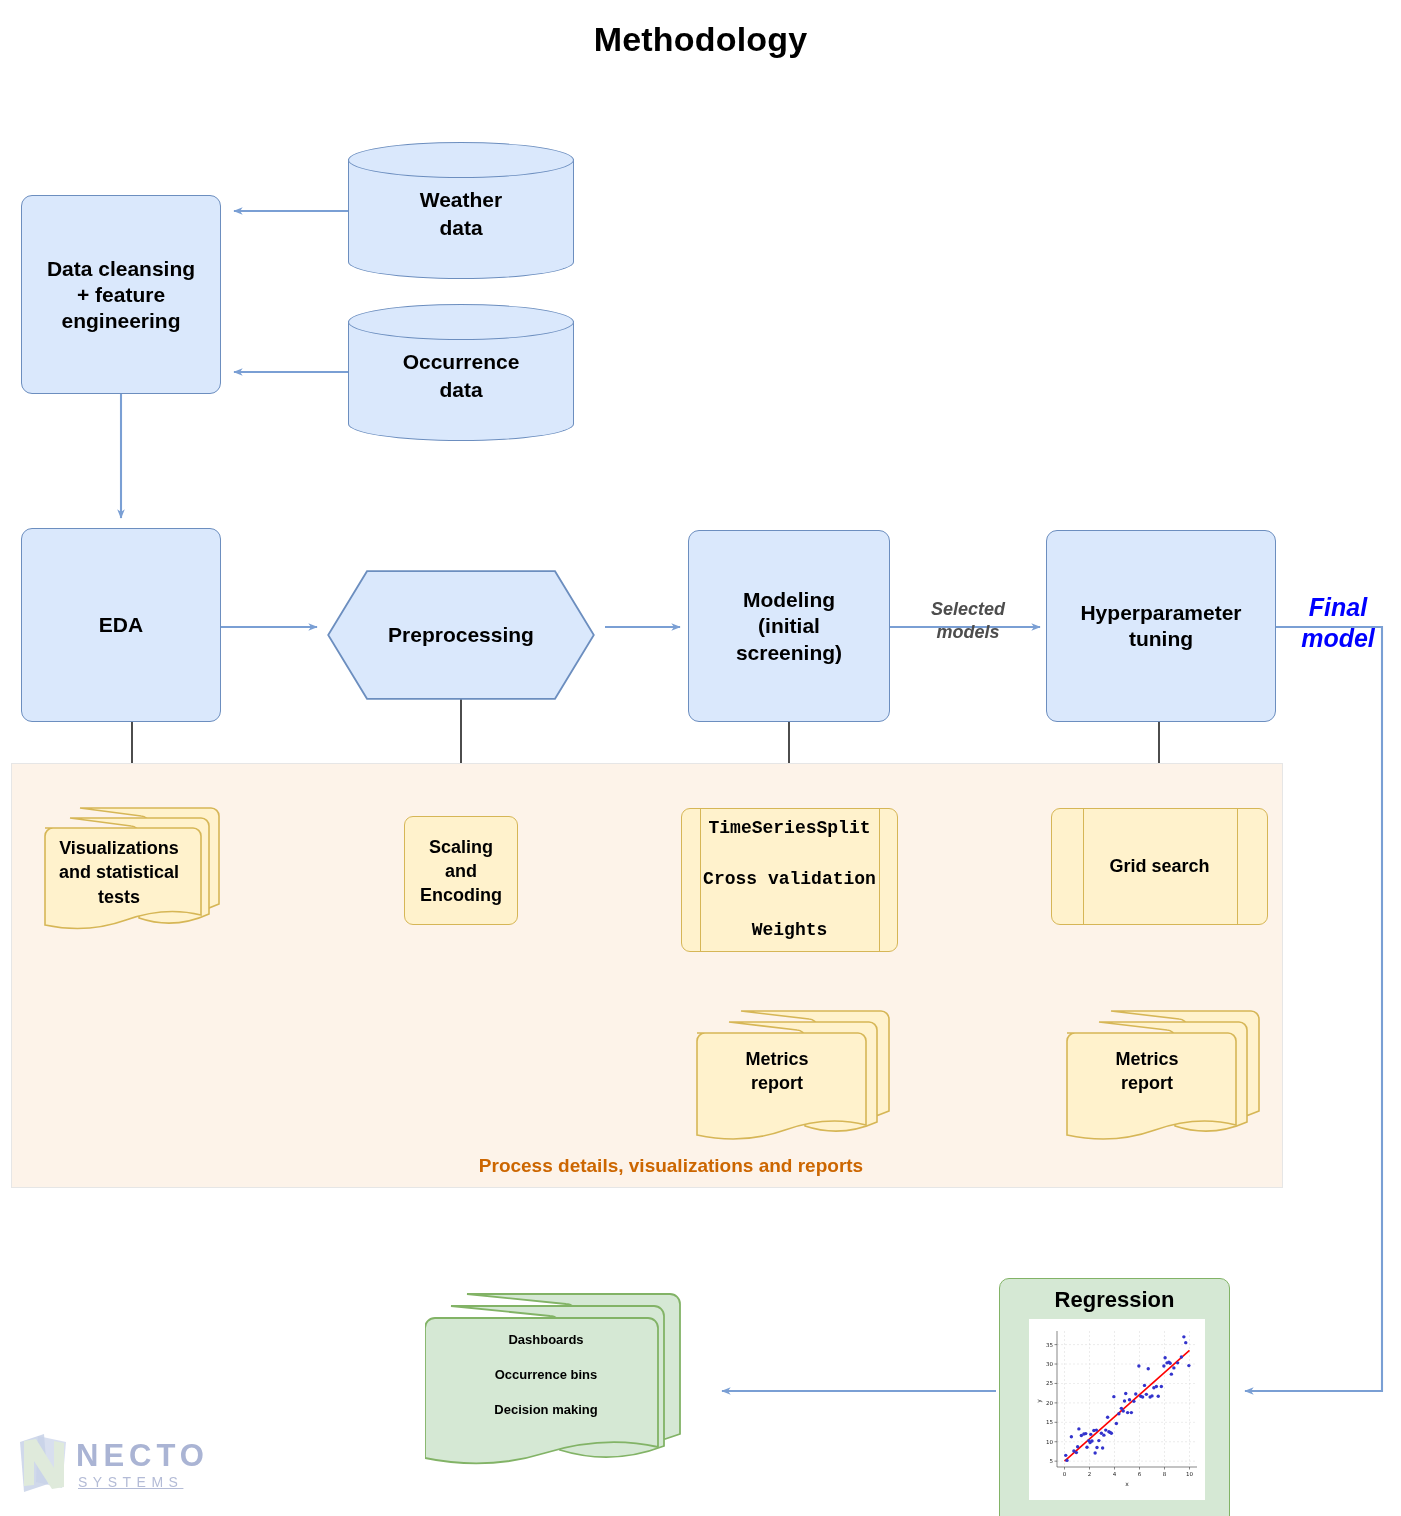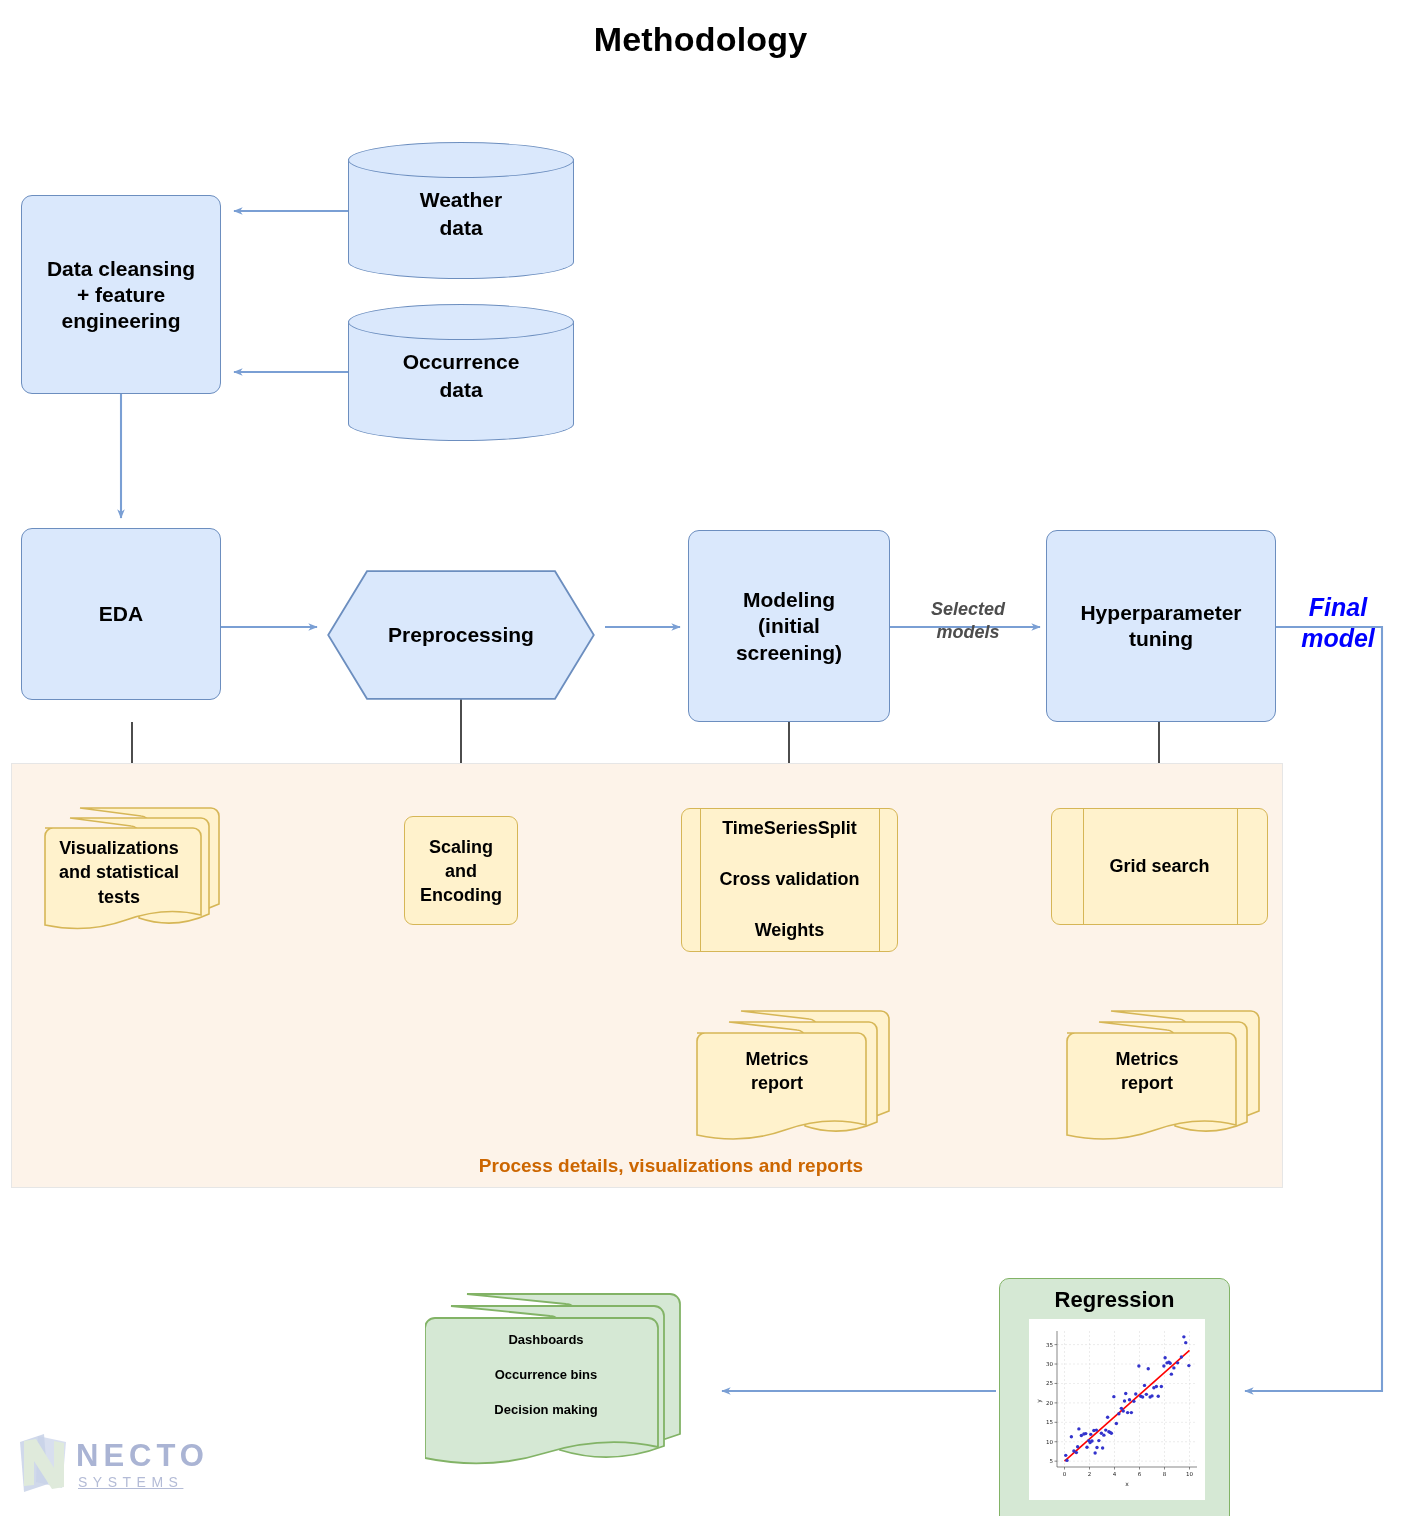--- a/index.html
+++ b/index.html
@@ -301,7 +301,7 @@
     <div id="details-band-label">Process details, visualizations and reports</div>
   </div>
 
-  <div class="abs bluebox" style="left:21px; top:528px; width:200px; height:172px;">
+  <div class="abs bluebox" style="left:21px; top:528px; width:200px; height:194px;">
     <div class="node-text">EDA</div>
   </div>
 

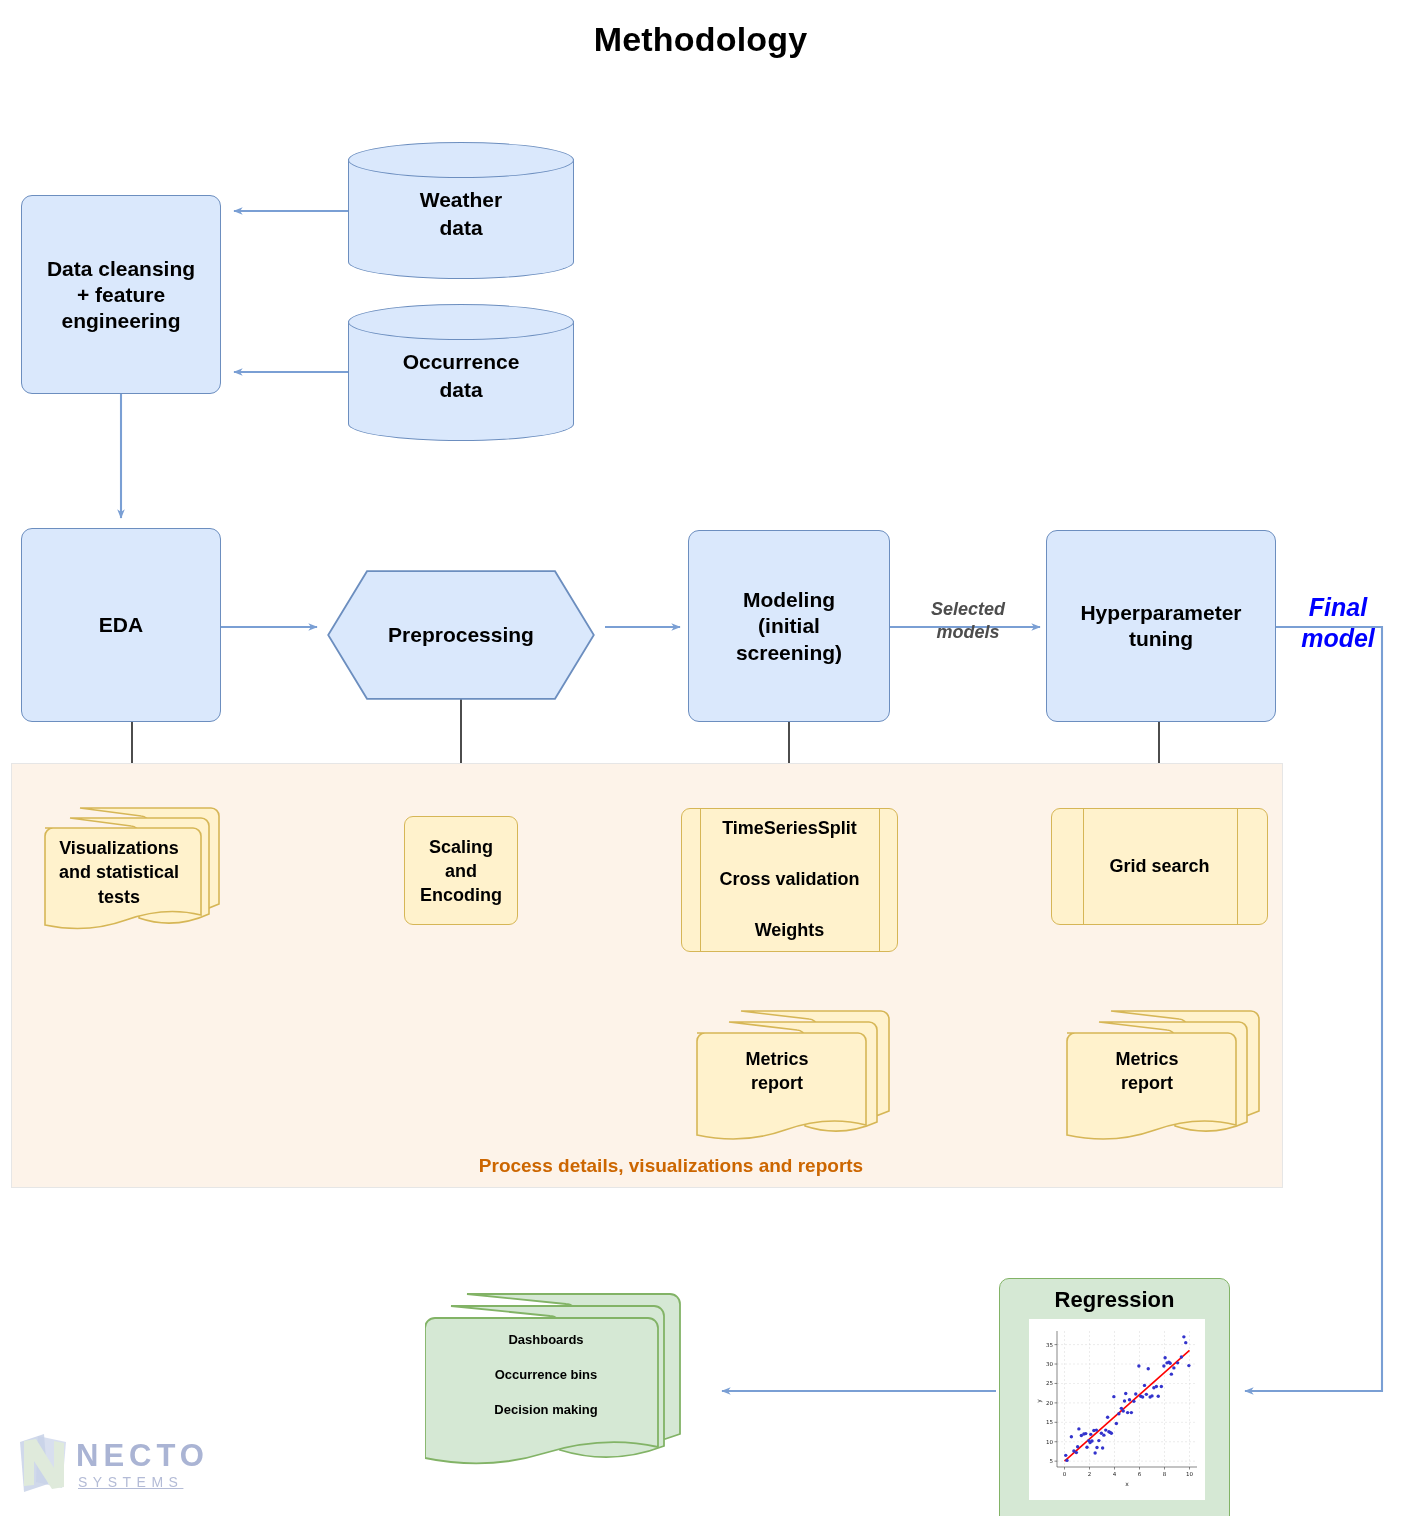--- a/index.html
+++ b/index.html
@@ -349,7 +349,7 @@
 Encoding</div>
   </div>
 
-  <div class="abs procbox" style="left:681px; top:808px; width:217px; height:144px;">
+  <div class="abs procbox" style="left:681px; top:808px; width:217px; height:144px;font-family:Liberation Mono, monospace;">
     <div class="bar" style="left:18px;"></div>
     <div class="bar" style="left:197px;"></div>
     <div class="proc-label" style="font-size:18px; line-height:1.42;">TimeSeriesSplit

